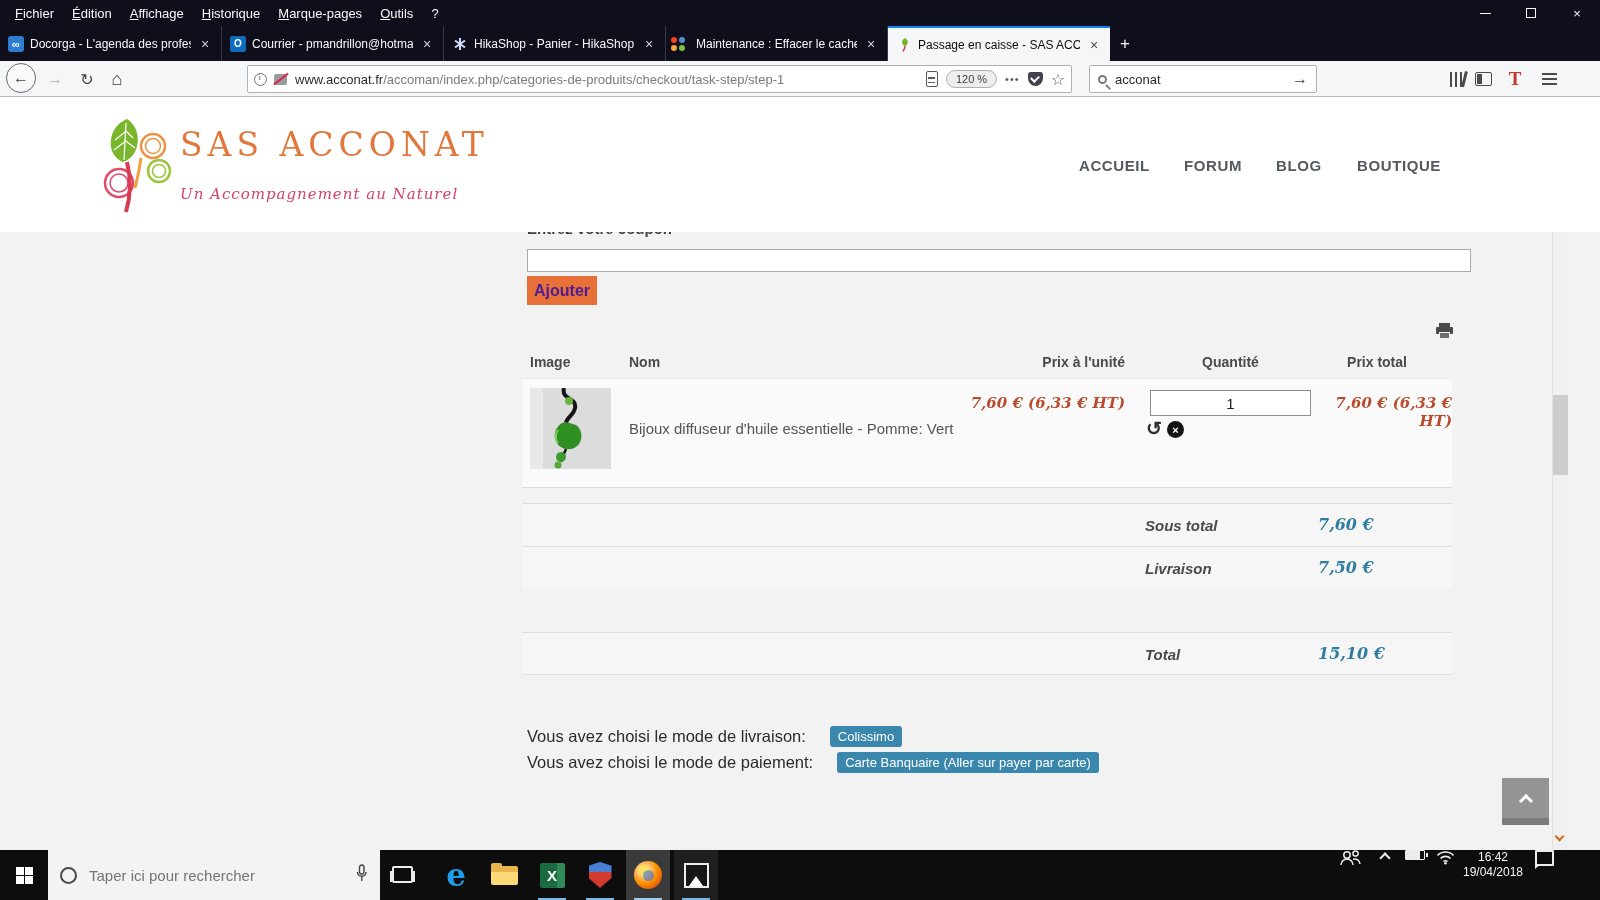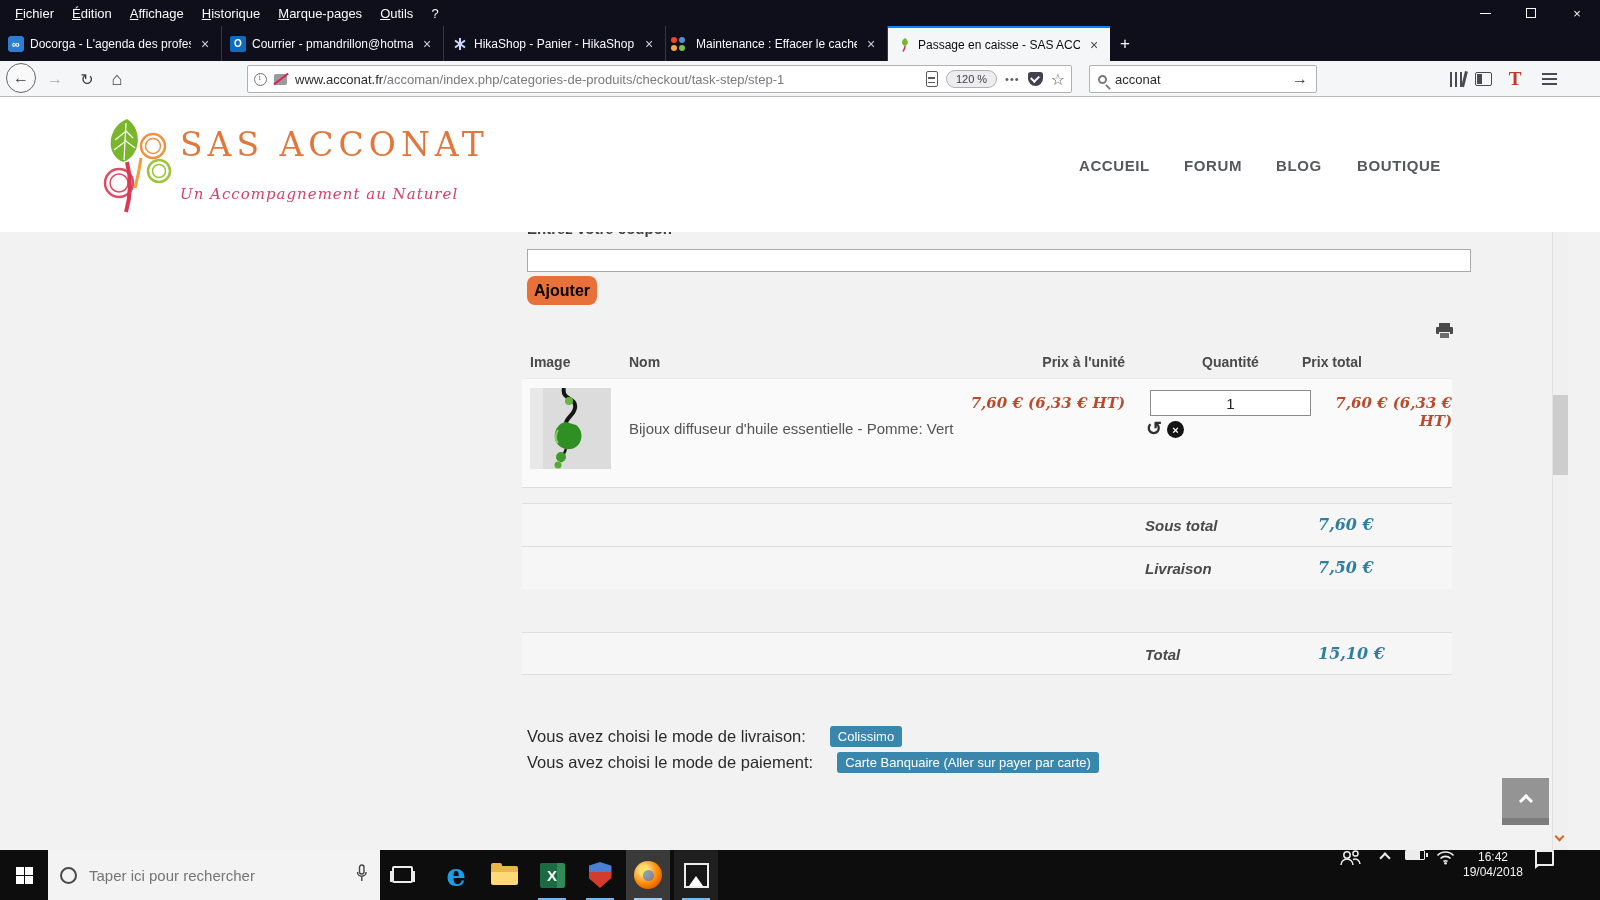--- a/index.html
+++ b/index.html
@@ -68,7 +68,7 @@
   .nav-item { position:absolute; top:60px; font-size:15px; font-weight:bold; color:#54595e; letter-spacing:0.6px; }
   #coupon-label { position:absolute; left:527px; top:123px; z-index:1; font-size:15px; font-weight:bold; color:#3e3e3e; }
   #coupon-input { position:absolute; left:527px; top:152px; width:944px; height:23px; background:#fff; border:1px solid #a9a9a9; z-index:1; }
-  #coupon-btn { position:absolute; left:527px; top:179px; width:70px; height:29px; background:#e8713a; color:#000000; font-size:16px; font-weight:bold; display:flex; align-items:center; justify-content:center;border-radius:8px; }
+  #coupon-btn { position:absolute; left:527px; top:179px; width:70px; height:29px; background:#e8713a; color:#4c1d95; font-size:16px; font-weight:bold; display:flex; align-items:center; justify-content:center; }
   .hdr-cell { position:absolute; top:257px; font-size:14px; font-weight:bold; color:#4a4a4a; }
   #table-hdr-line { position:absolute; left:522px; top:281px; width:930px; height:110px; background:#fafafa; border-top:1px solid #e9e9e9; border-bottom:1px solid #dcdcdc; }
   .price { font-family:"DejaVu Serif",serif; font-style:italic; font-weight:bold; font-size:15px; color:#b94a2c; }

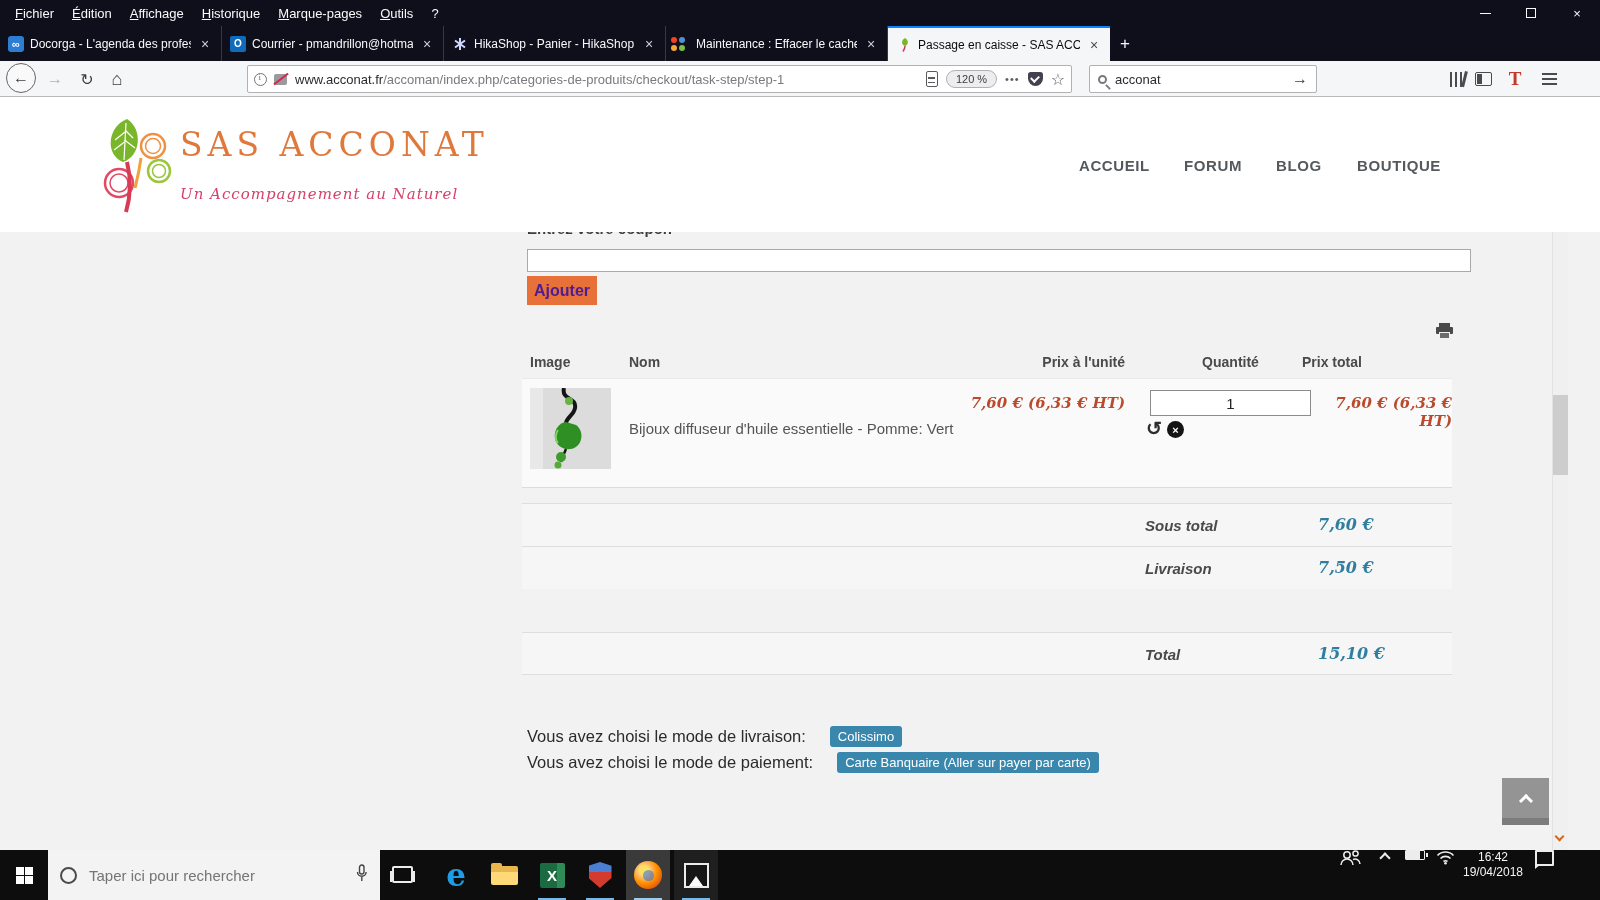--- a/index.html
+++ b/index.html
@@ -267,7 +267,7 @@
     <span class="hdr-cell" style="left:629px;">Nom</span>
     <span class="hdr-cell" style="left:925px; width:200px; text-align:right; position:absolute;">Prix à l'unité</span>
     <span class="hdr-cell" style="left:1150px; width:161px; text-align:center; position:absolute;">Quantité</span>
-    <span class="hdr-cell" style="left:1302px; width:150px; text-align:left; position:absolute;">Prix total</span>
+    <span class="hdr-cell" style="left:1302px; width:150px; text-align:center; position:absolute;">Prix total</span>
 
     <div id="table-hdr-line"></div>
     <div class="abs" style="left:530px; top:291px; width:81px; height:81px;">

